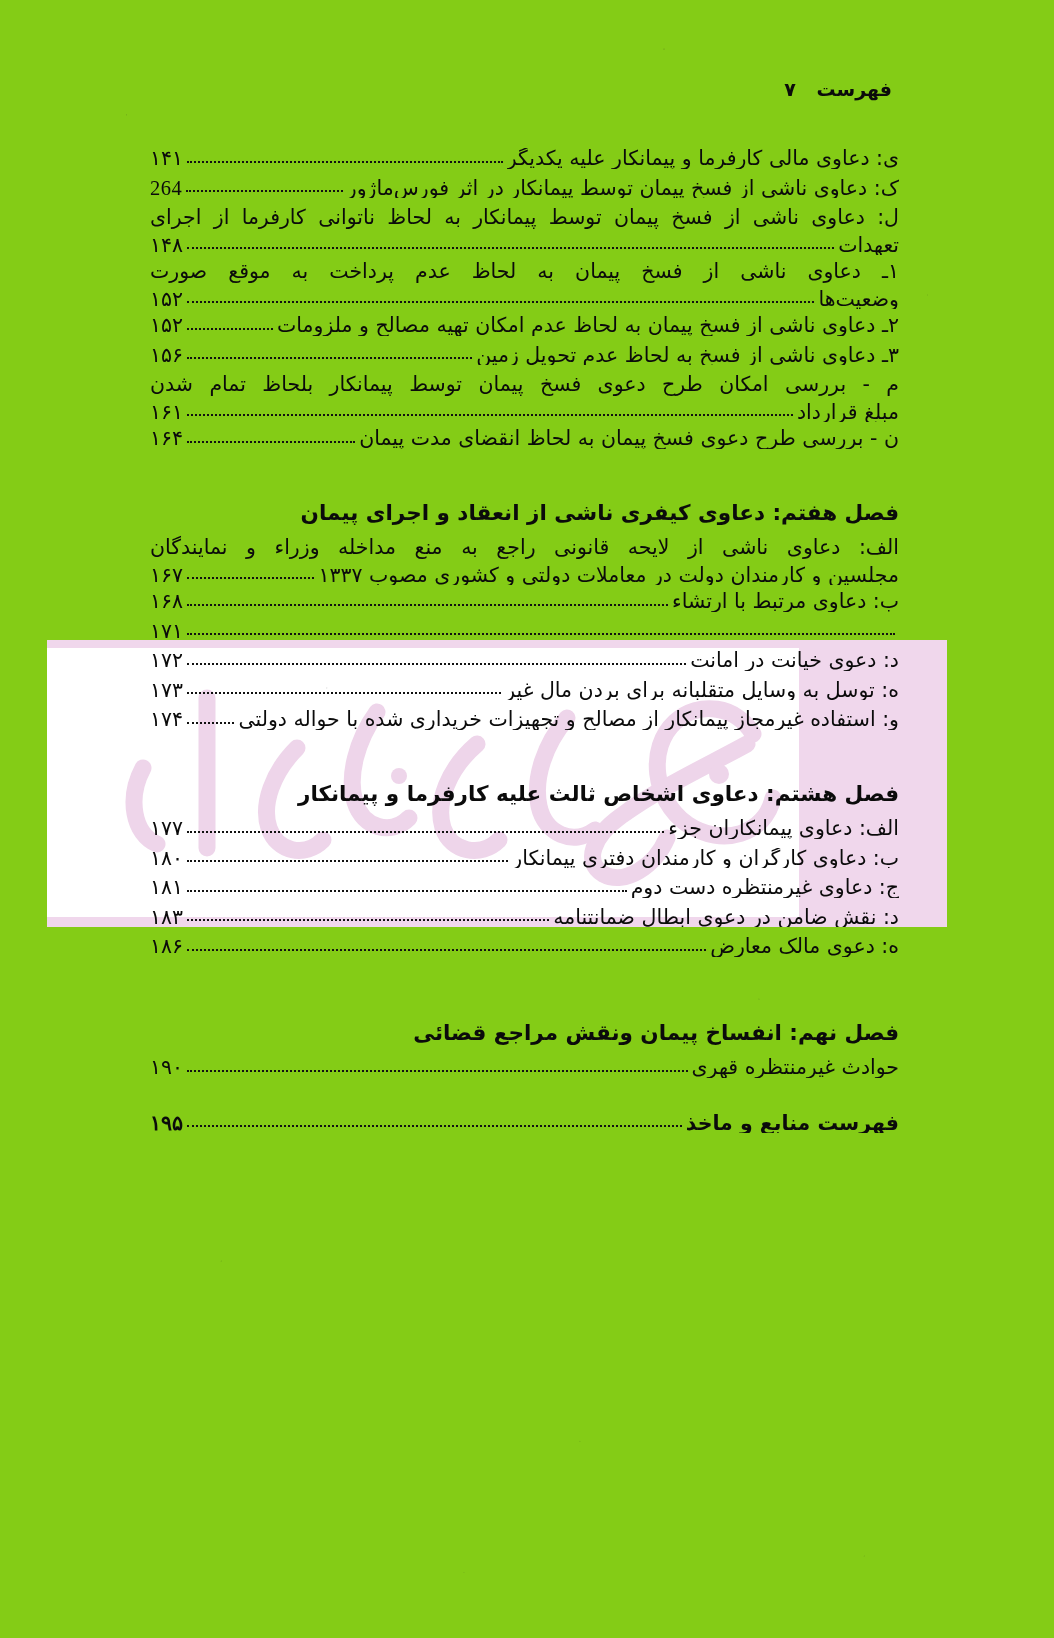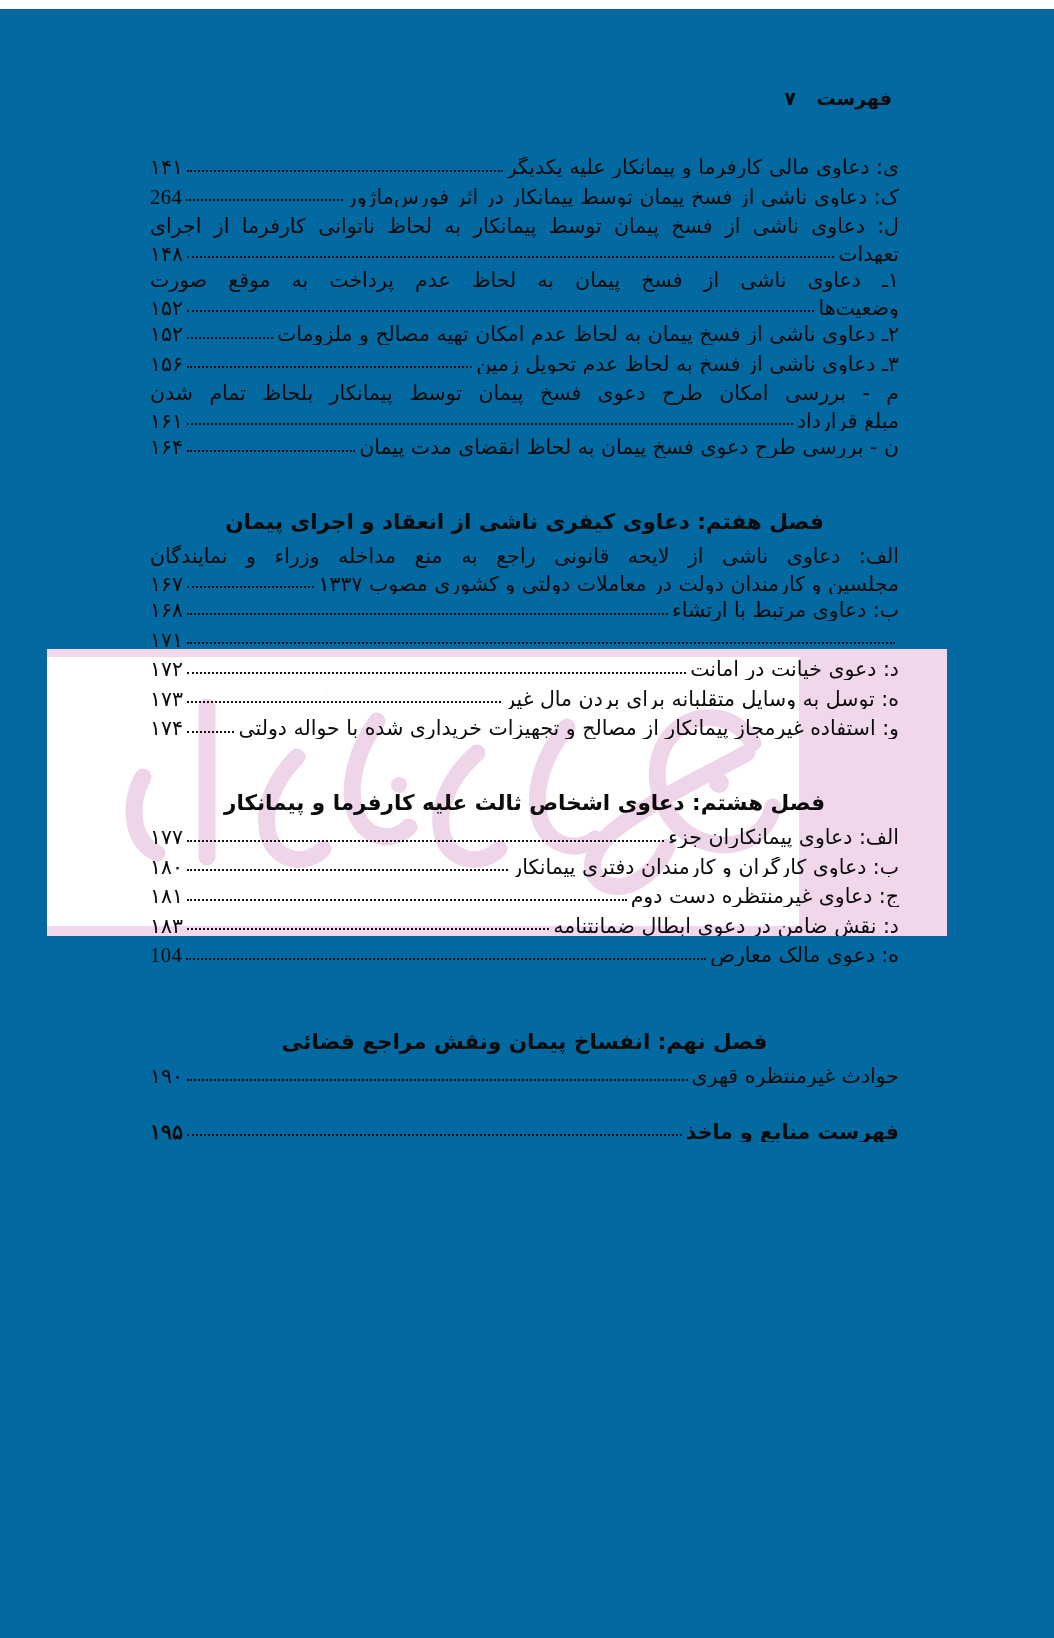--- a/index.html
+++ b/index.html
@@ -21,8 +21,7 @@
   .page {
     position: absolute;
     inset: 0;
-    background: #0369a1;
-    margin-top: 9px;
+    background: #84cc16;
   }
 
   

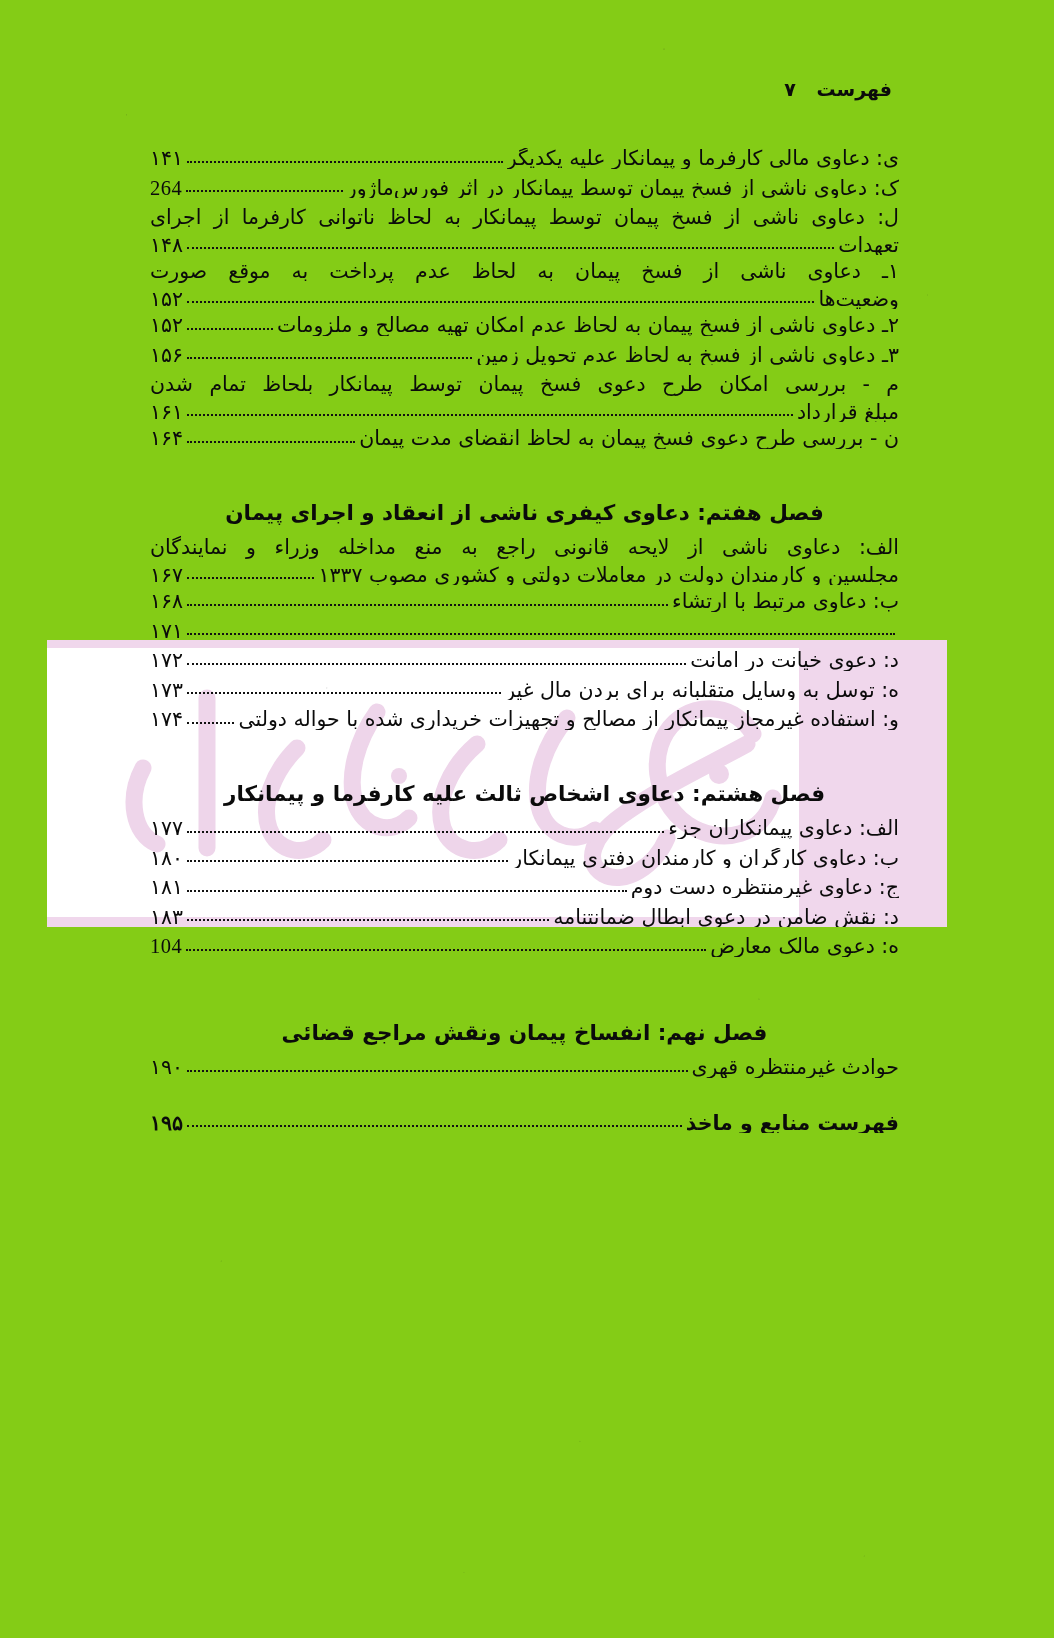--- a/index.html
+++ b/index.html
@@ -116,7 +116,7 @@
   .chapter-heading {
     font-size: 21.5px;
     font-weight: bold;
-    text-align: center;
+    text-align: right;
     margin: 18px 0 14px 0;
     letter-spacing: 0;
   }

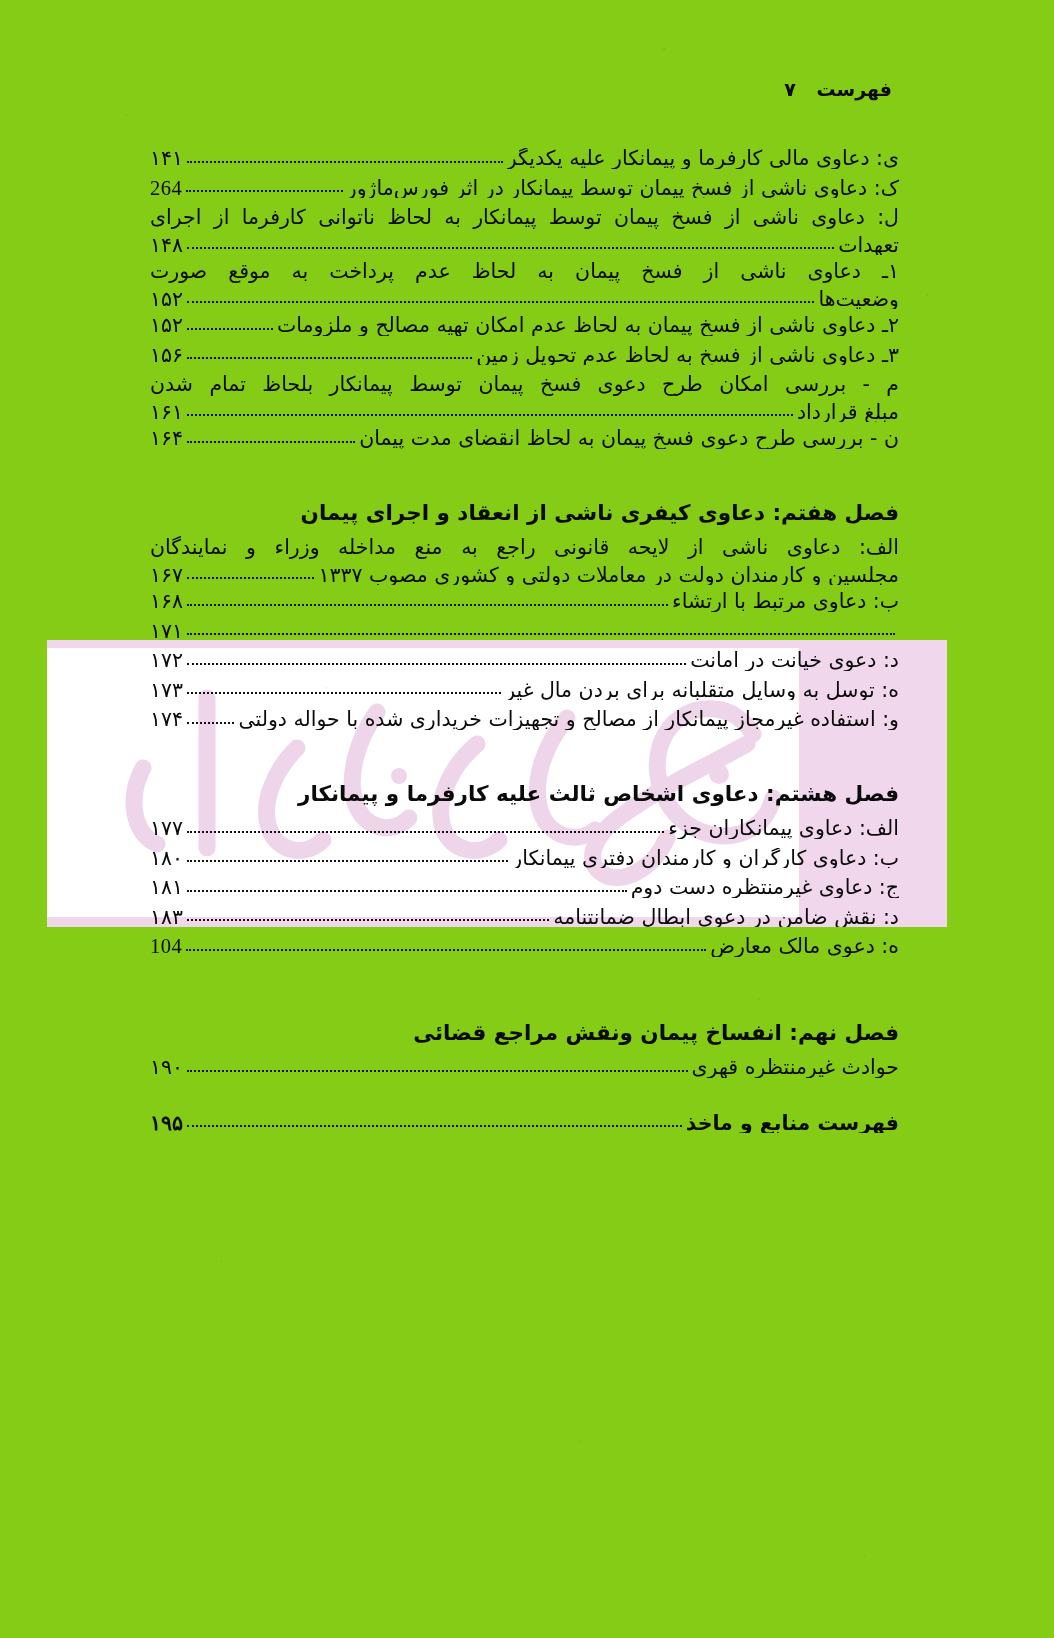--- a/index.html
+++ b/index.html
@@ -350,7 +350,7 @@
       <div class="entry">
         <span class="title">ه: دعوی مالک معارض</span>
         <span class="leader"></span>
-        <span class="page-no">104</span>
+        <span class="page-no">۱۸۶</span>
       </div>
     </div>
 

